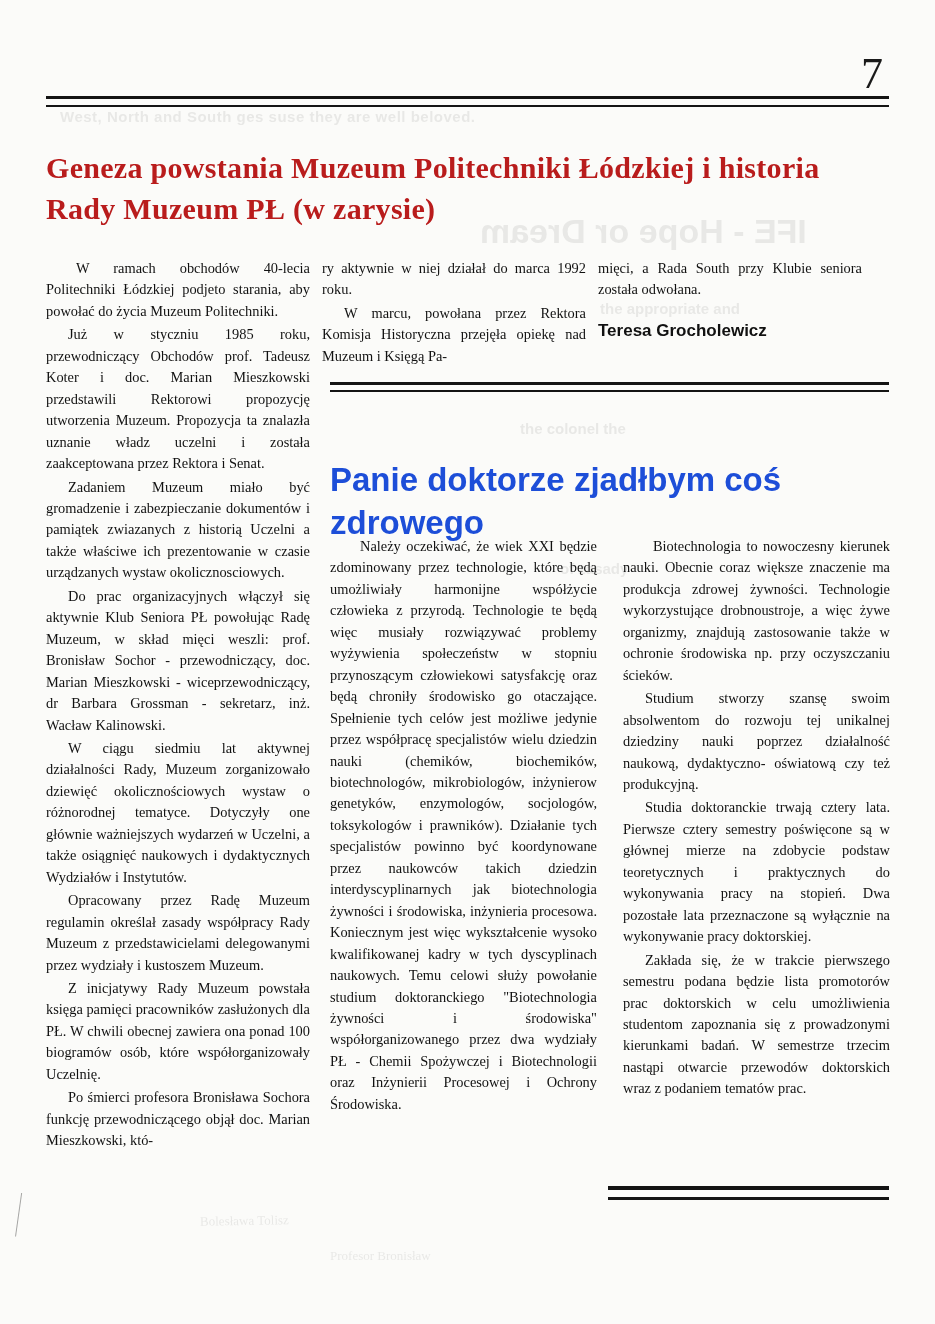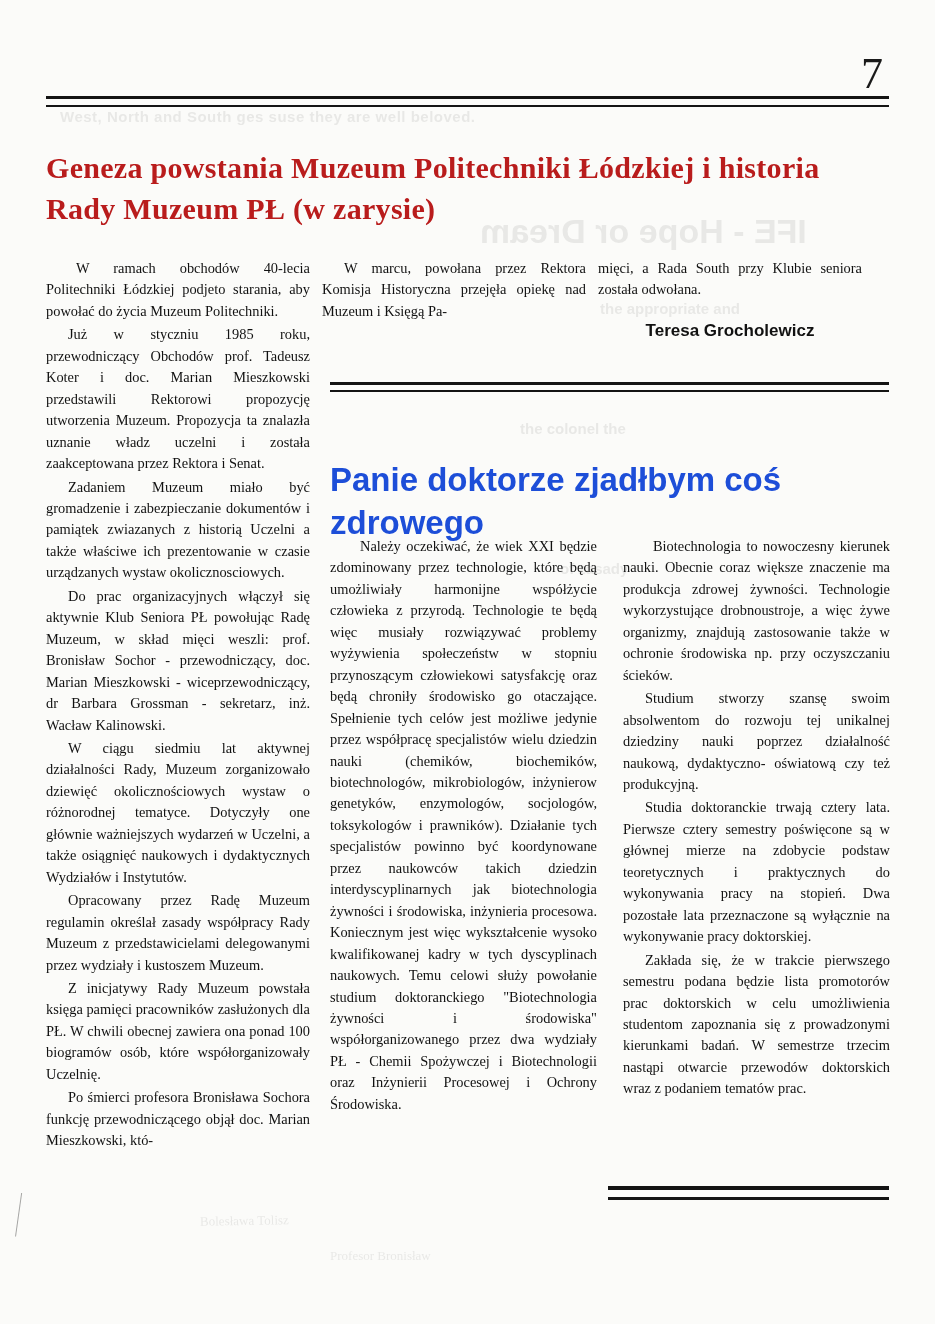--- a/index.html
+++ b/index.html
@@ -183,6 +183,7 @@
       <p class="ind">Po śmierci profesora Bronisława Sochora funkcję przewodniczącego objął doc. Marian Mieszkowski, któ-</p>
     </div>
     <div class="col">
+      <p>ry aktywnie w niej działał do marca 1992 roku.</p>
       <p class="ind">W marcu, powołana przez Rektora Komisja Historyczna przejęła opiekę nad Muzeum i Księgą Pa-</p>
     </div>
     <div class="col">

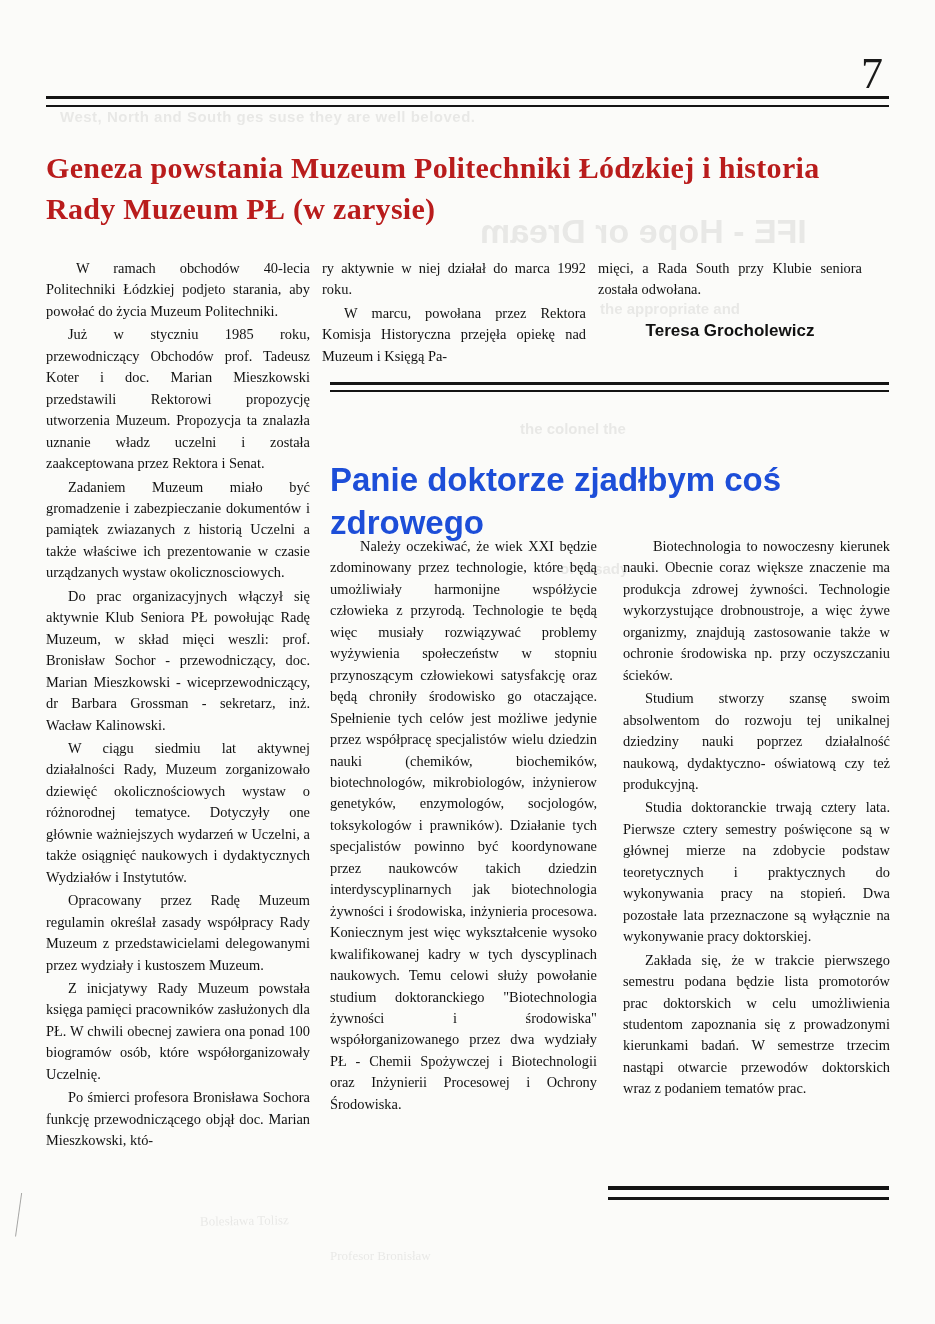--- a/index.html
+++ b/index.html
@@ -94,7 +94,7 @@
 
   .byline {
     margin-top: 20px;
-    text-align: center;
+    text-align: left;
     font-family: "Liberation Sans", sans-serif;
     font-weight: bold;
     font-size: 17px;

